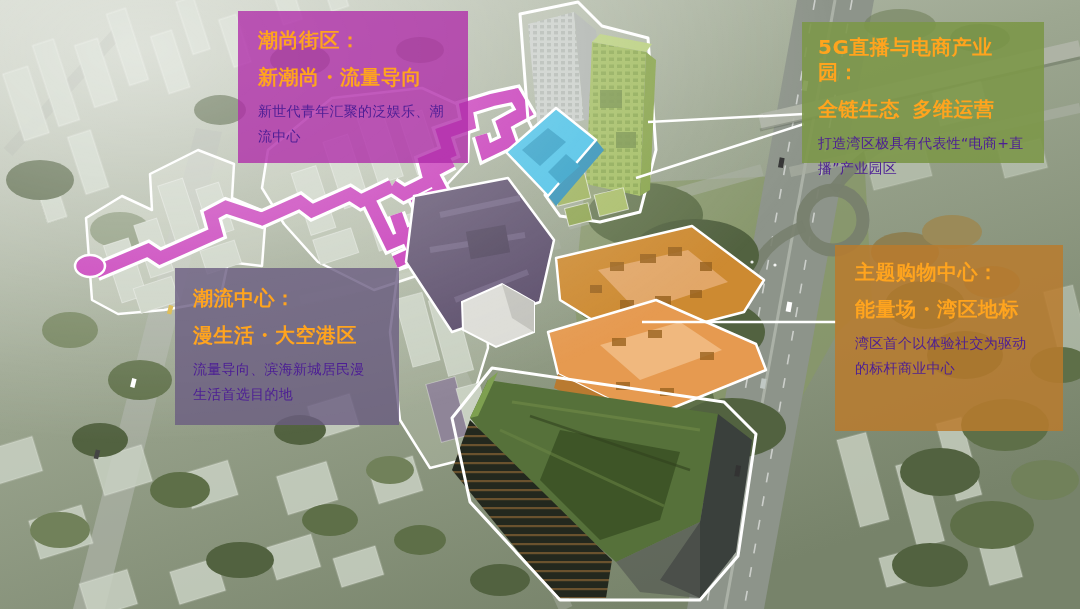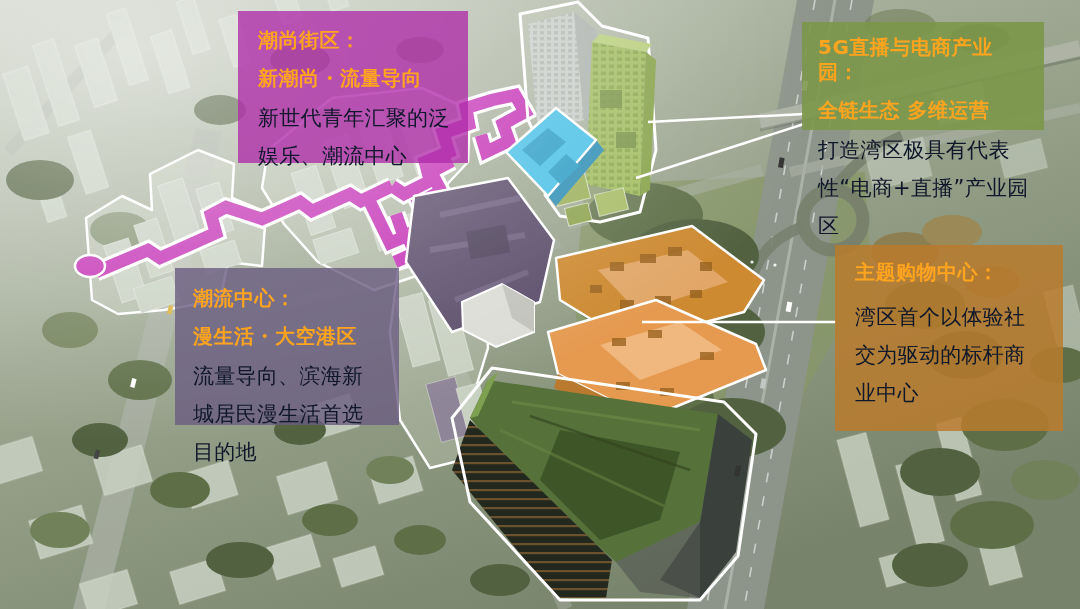--- a/index.html
+++ b/index.html
@@ -20,7 +20,7 @@
     font-size:21px;color:#0f172a;line-height:1.82;letter-spacing:.3px;
   }
   #callout-fashion{left:238px;top:11px;width:230px;height:152px;padding:17px 16px 16px 20px;}
-  #callout-5g{left:802px;top:22px;width:242px;height:108px;padding:13px 14px 0 16px;}
+  #callout-5g{left:802px;top:22px;width:242px;height:141px;padding:13px 14px 0 16px;}
   #callout-art{left:175px;top:268px;width:224px;height:157px;padding:18px 26px 0 18px;}
   #callout-mall{left:835px;top:245px;width:228px;height:186px;padding:15px 32px 0 20px;}
 </style>

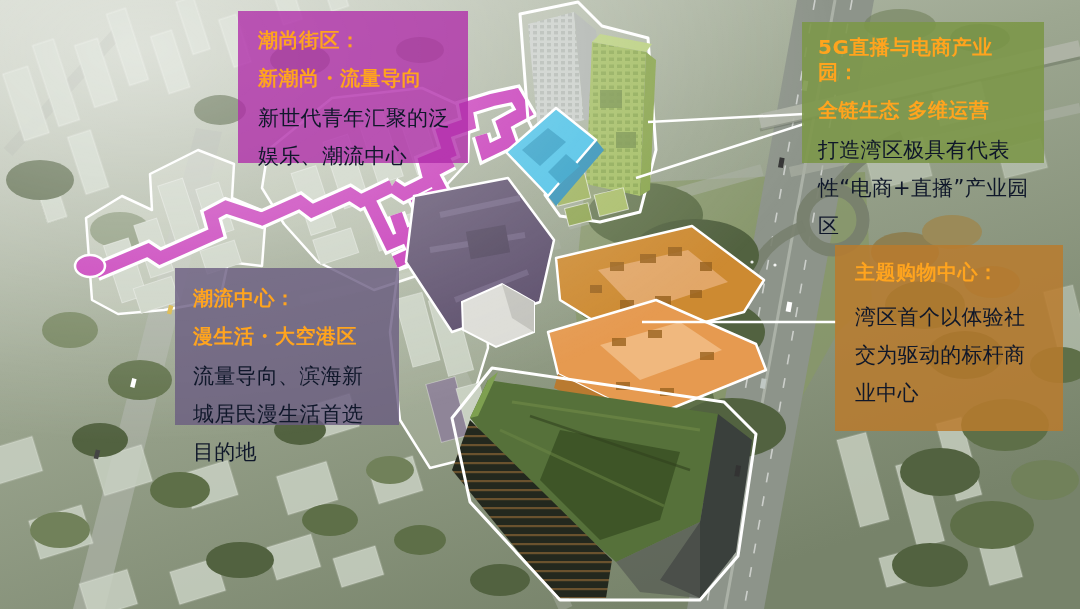--- a/index.html
+++ b/index.html
@@ -15,7 +15,7 @@
     font-size:20px;font-weight:700;line-height:1.25;letter-spacing:.5px;
   }
   .callout .t1{margin-bottom:13px;}
-  .callout .t2{margin-bottom:8px;}
+  .callout .t2{margin-bottom:8px;font-family:Liberation Mono, monospace;}
   .callout .bd{
     font-size:21px;color:#0f172a;line-height:1.82;letter-spacing:.3px;
   }

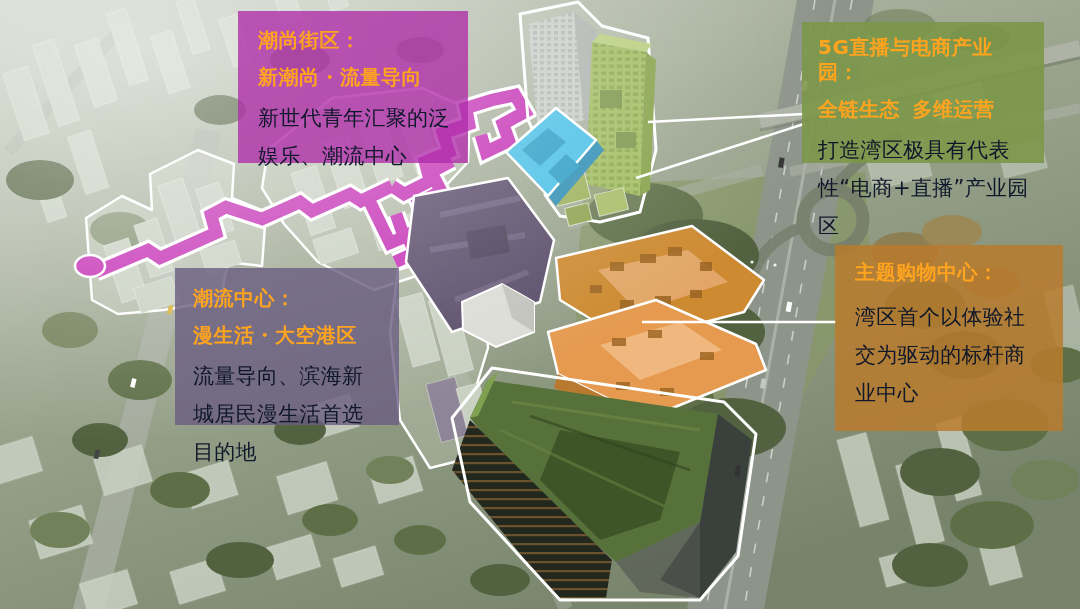--- a/index.html
+++ b/index.html
@@ -17,7 +17,7 @@
   .callout .t1{margin-bottom:13px;}
   .callout .t2{margin-bottom:8px;font-family:Liberation Mono, monospace;}
   .callout .bd{
-    font-size:21px;color:#0f172a;line-height:1.82;letter-spacing:.3px;
+    font-size:14px;color:#4c1d95;line-height:1.82;letter-spacing:.3px;
   }
   #callout-fashion{left:238px;top:11px;width:230px;height:152px;padding:17px 16px 16px 20px;}
   #callout-5g{left:802px;top:22px;width:242px;height:141px;padding:13px 14px 0 16px;}

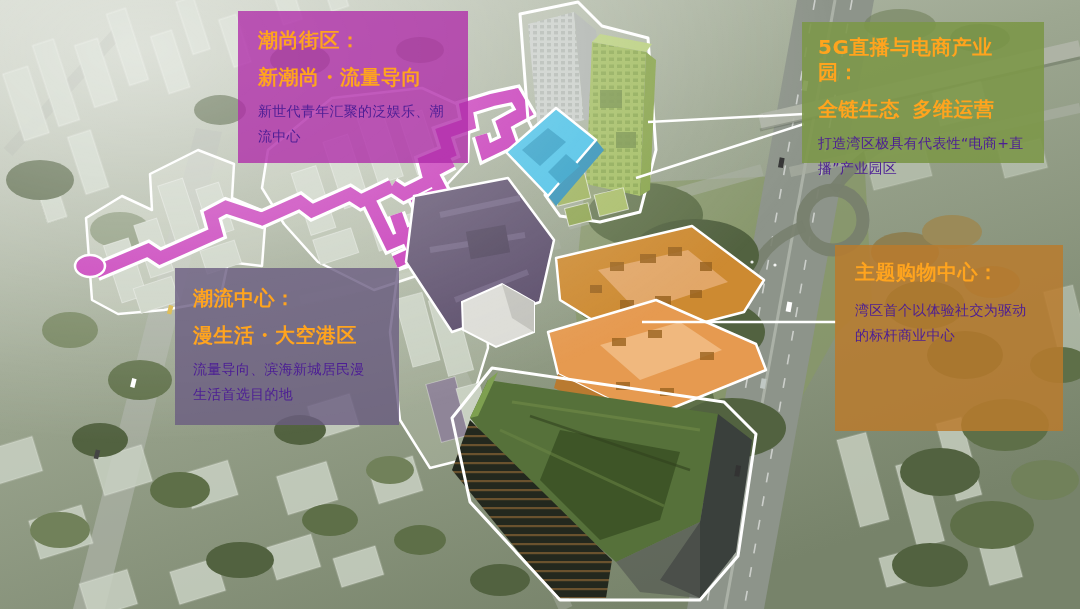--- a/index.html
+++ b/index.html
@@ -357,6 +357,7 @@
 
 <div class="callout" id="callout-mall" style="background-color: rgba(186, 123, 44, 0.84);">
   <div class="t1" style="color: rgb(255, 164, 30);">主题购物中心：</div>
+  <div class="t2" style="color: rgb(255, 164, 30);">能量场・湾区地标</div>
   <div class="bd">湾区首个以体验社交为驱动的标杆商业中心</div>
 </div>
 

